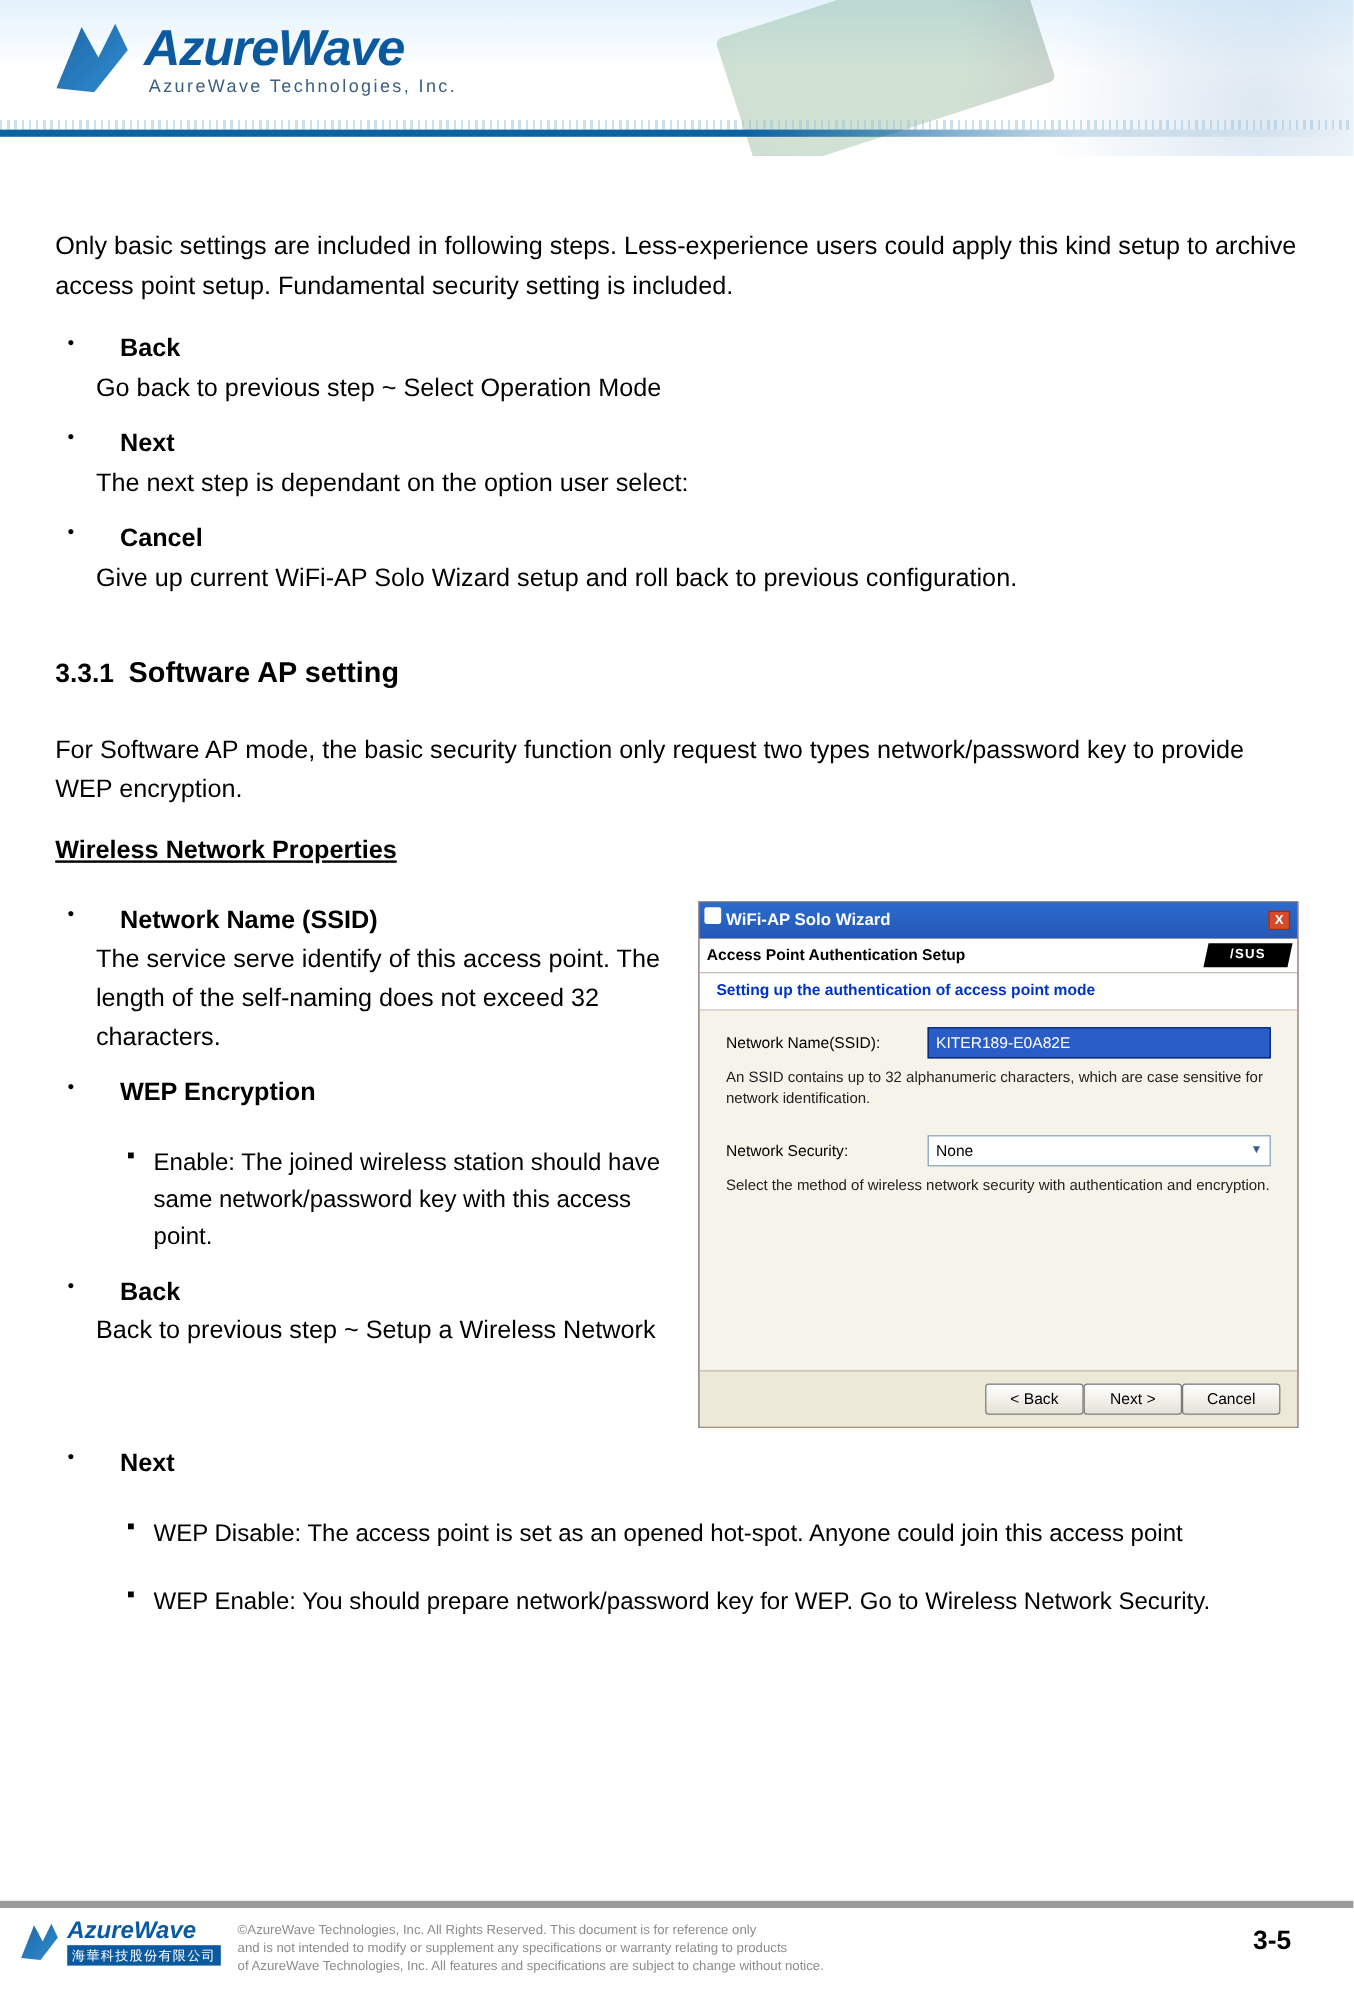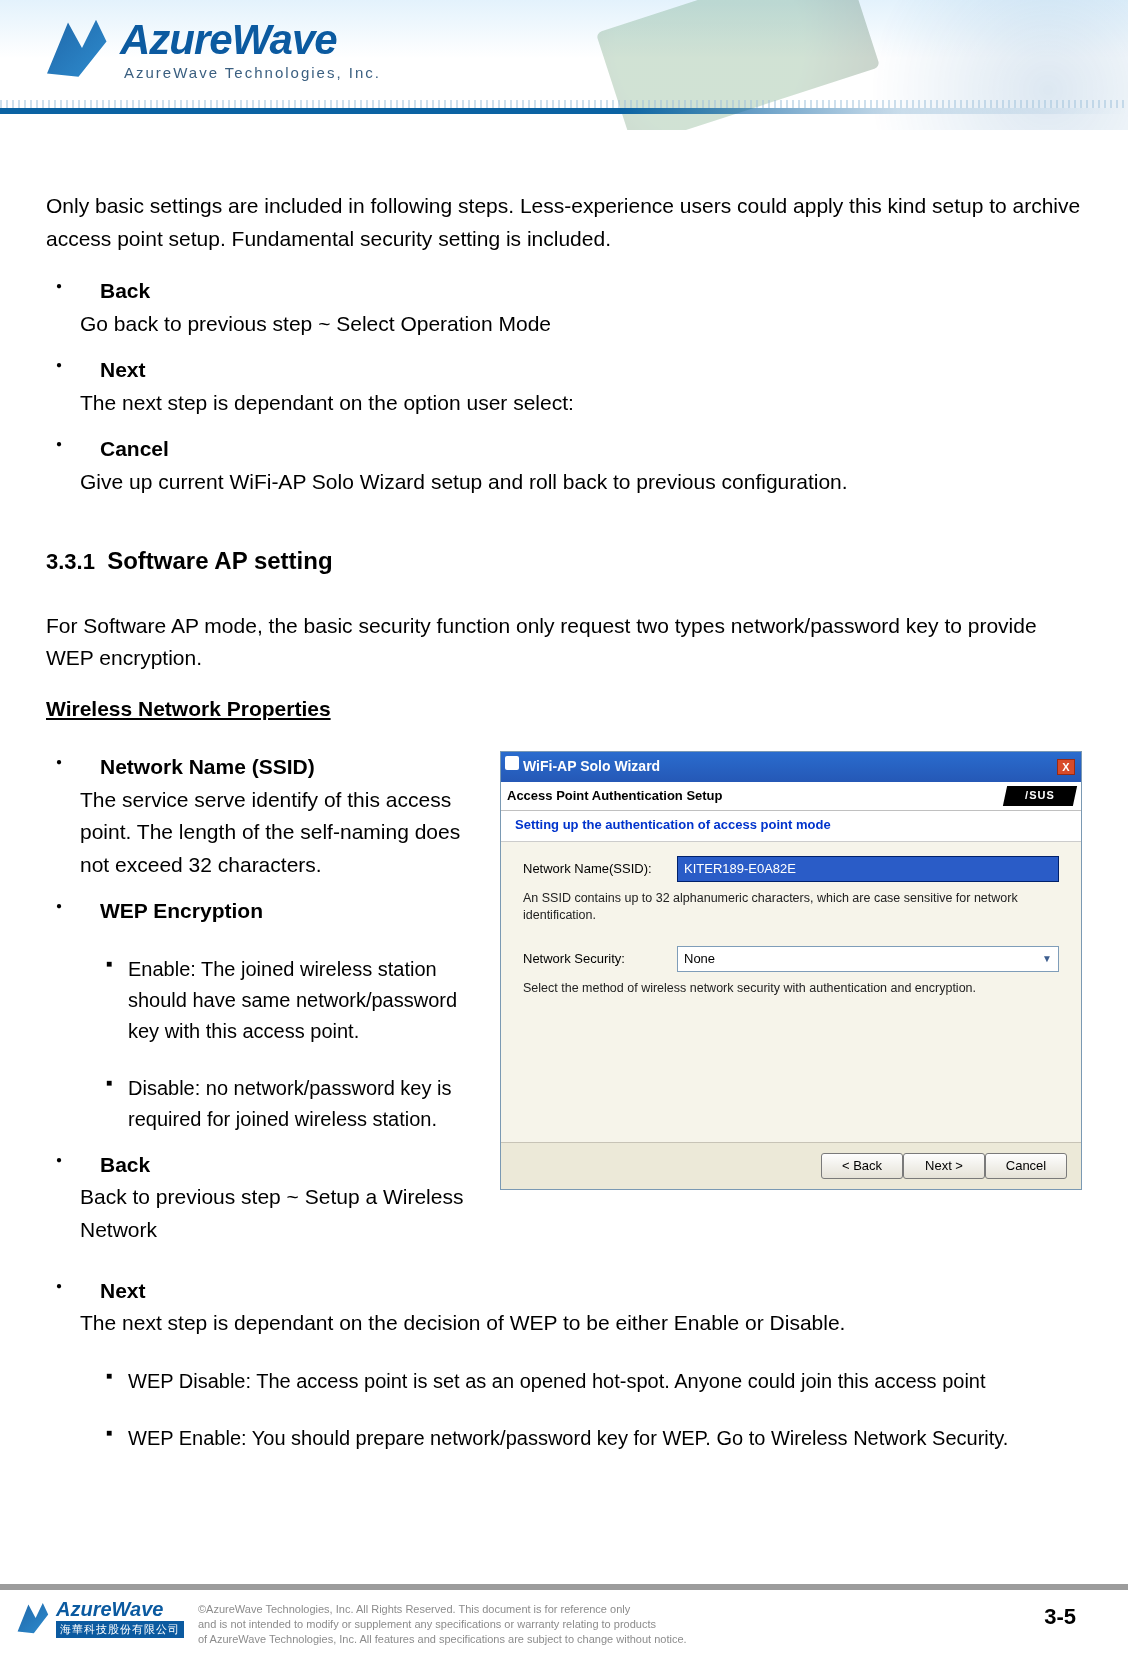--- a/index.html
+++ b/index.html
@@ -68,7 +68,7 @@
   .right-col { flex:0 0 500px; }
 
   
-  .dialog { width: 582px; border:1px solid #7a99b3; background:#c2410c; font-size:13px; }
+  .dialog { width: 500px; border:1px solid #7a99b3; background:#c2410c; font-size:13px; }
   .dialog-title { display:flex; align-items:center; justify-content:space-between;
     background: linear-gradient(#2a6cce,#2558b6); color:#fff; font-weight:700;
     padding:4px 6px 4px 22px; font-size:14px; position:relative;}

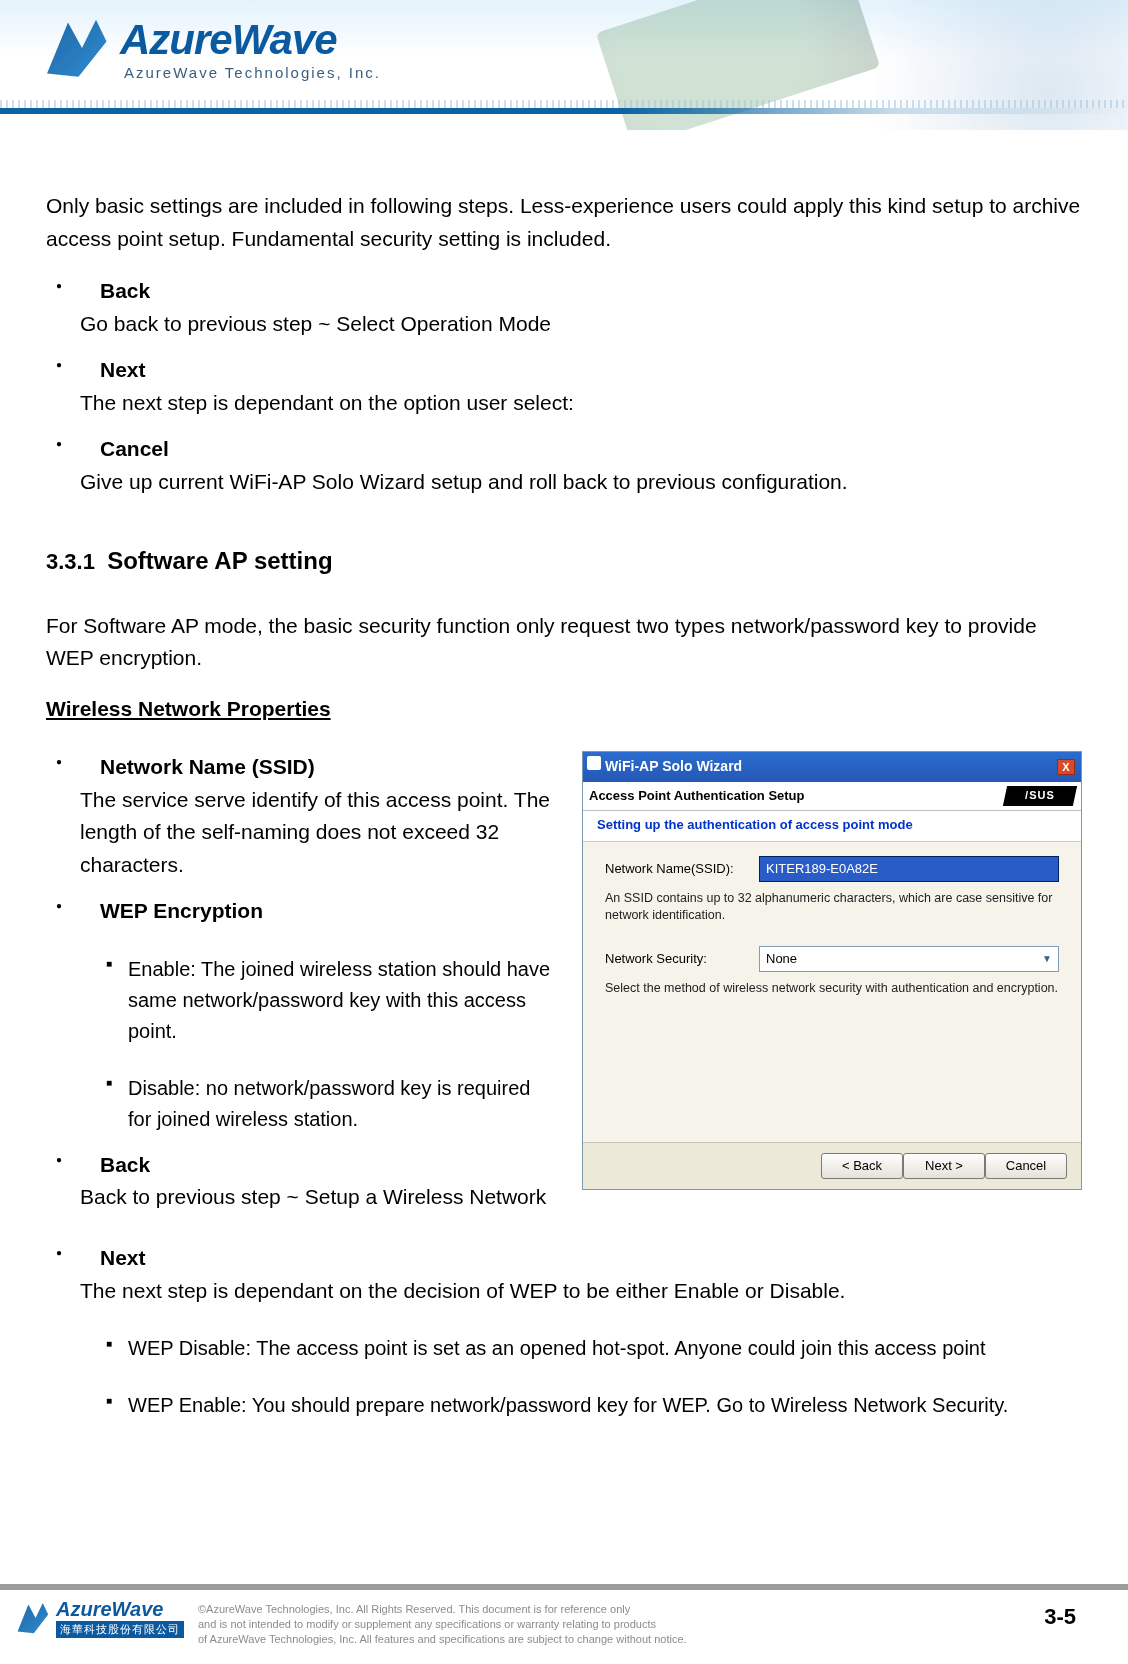--- a/index.html
+++ b/index.html
@@ -83,7 +83,7 @@
   .brand span{ transform:skewX(12deg);}
   .dialog-sub2 { color:#0033cc; font-weight:700; padding:4px 14px 6px; background:#fff; border-bottom:1px solid #ccc;}
   .dialog-body { background:#f6f4ea; padding:14px 22px 6px; min-height:300px;}
-  .row { display:flex; align-items:center; gap:4px; margin-bottom:8px;}
+  .row { display:flex; align-items:center; gap:18px; margin-bottom:8px;}
   .row .lbl { width:150px; }
   .ssid-input { flex:1; background:#2a5cc7; color:#fff; padding:2px 6px; border:1px solid #00206a; font-size:13px;}
   .help { font-size:12.5px; color:#222; margin-bottom:22px; line-height:1.35;}

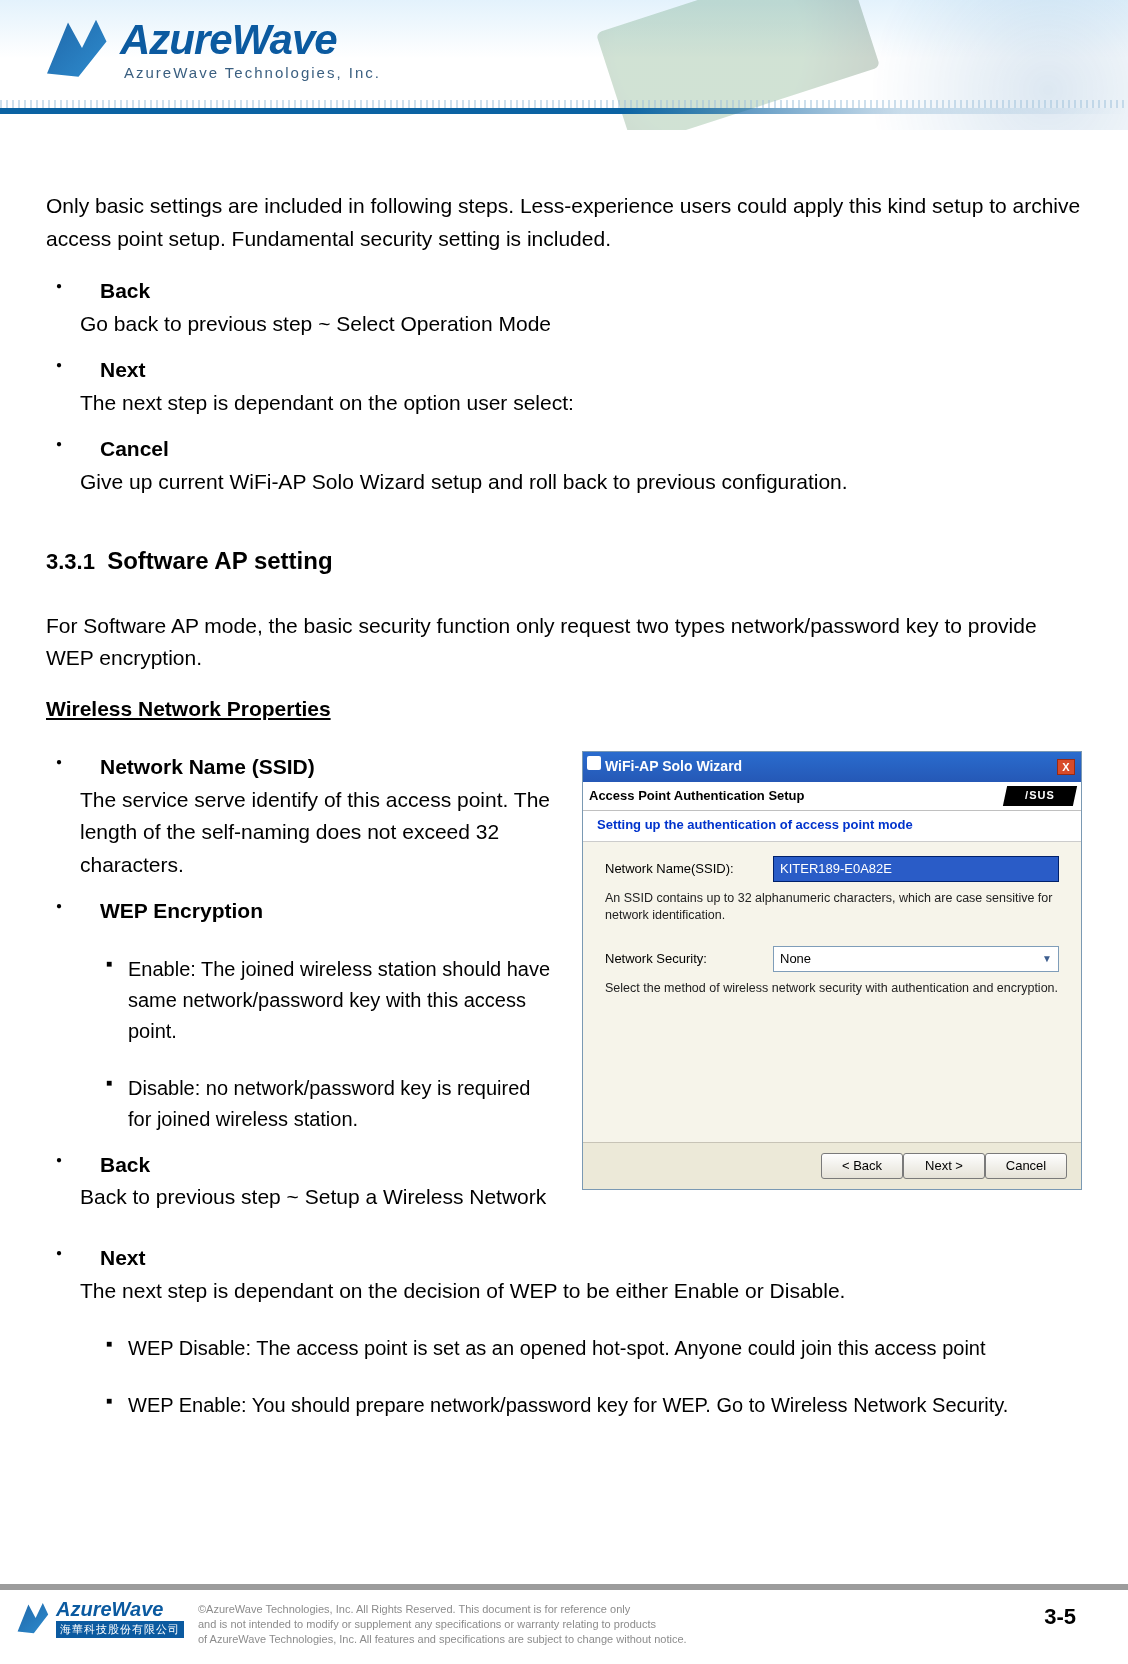--- a/index.html
+++ b/index.html
@@ -166,7 +166,6 @@
           <span class="label">WEP Encryption</span>
           <ul class="squares">
             <li>Enable: The joined wireless station should have same network/password key with this access point.</li>
-            <li>Disable: no network/password key is required for joined wireless station.</li>
           </ul>
         </li>
         <li>

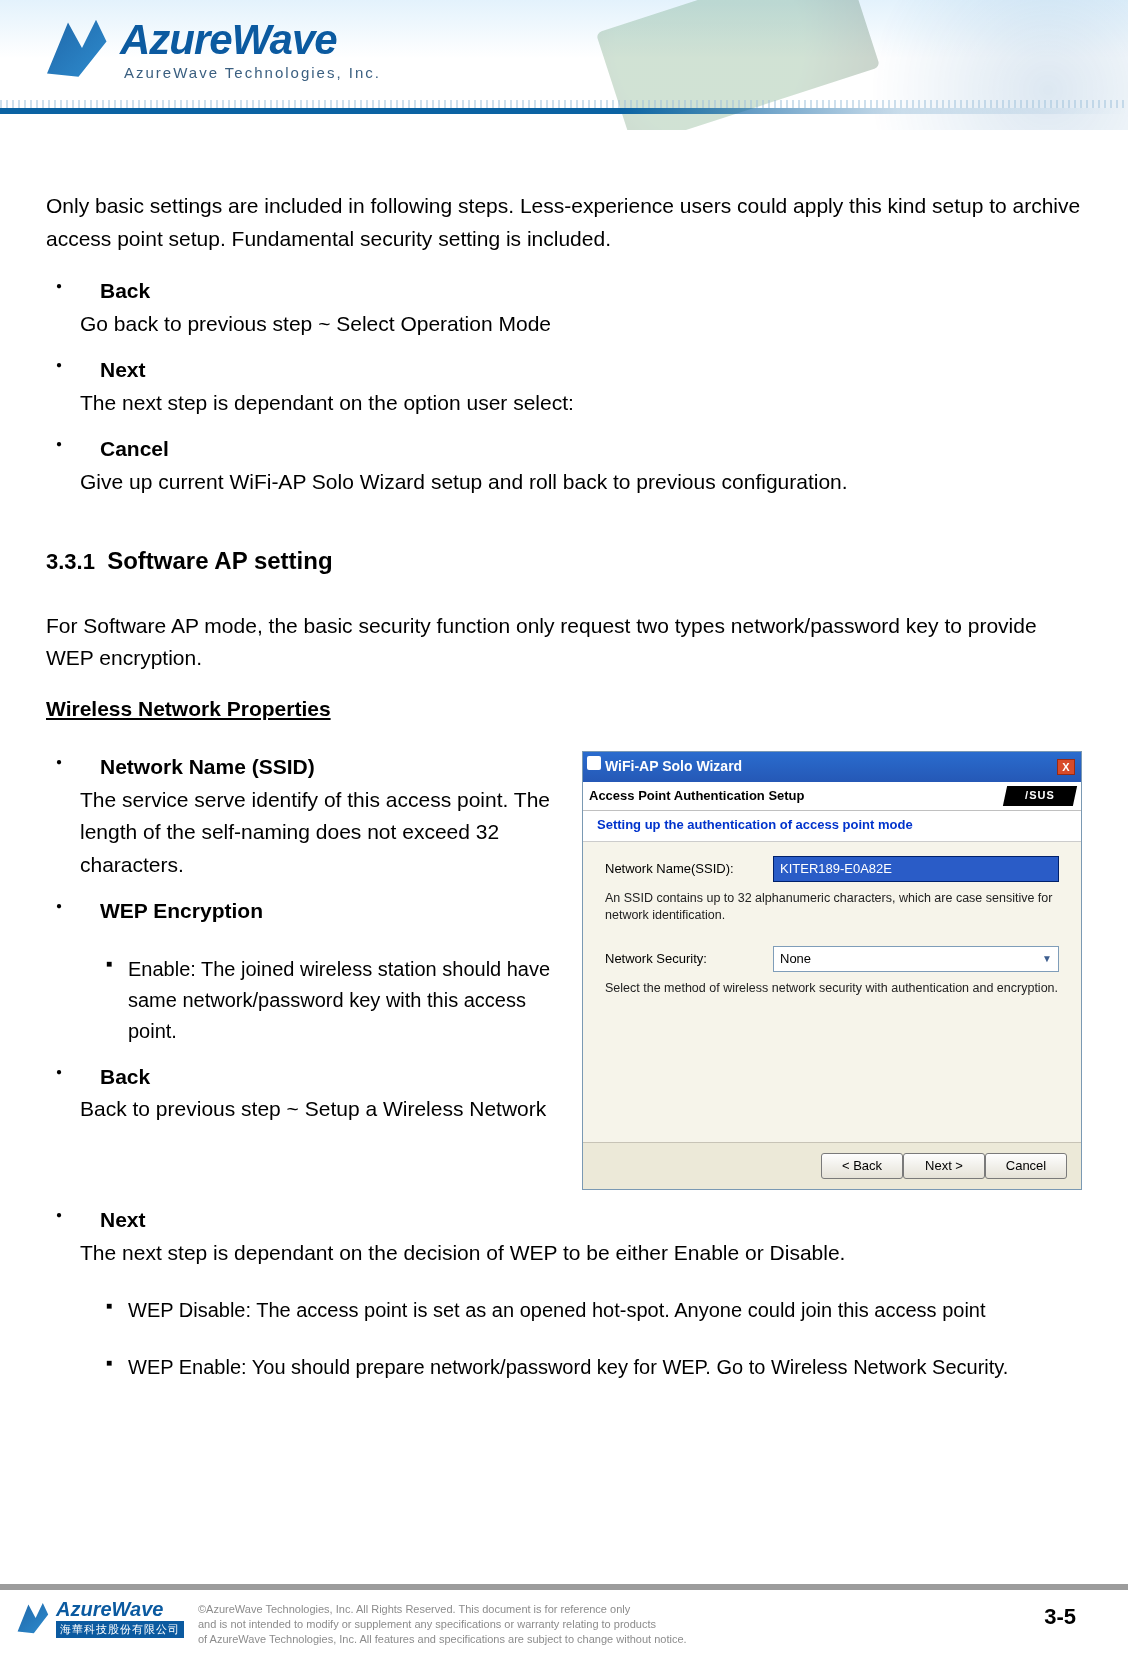--- a/index.html
+++ b/index.html
@@ -220,7 +220,6 @@
   <ul class="bullets" style="margin-top:14px;">
     <li>
       <span class="label">Next</span>
-      <span class="desc">The next step is dependant on the decision of WEP to be either Enable or Disable.</span>
       <ul class="squares secondary-squares">
         <li>WEP Disable: The access point is set as an opened hot-spot. Anyone could join this access point</li>
         <li>WEP Enable: You should prepare network/password key for WEP. Go to Wireless Network Security.</li>

